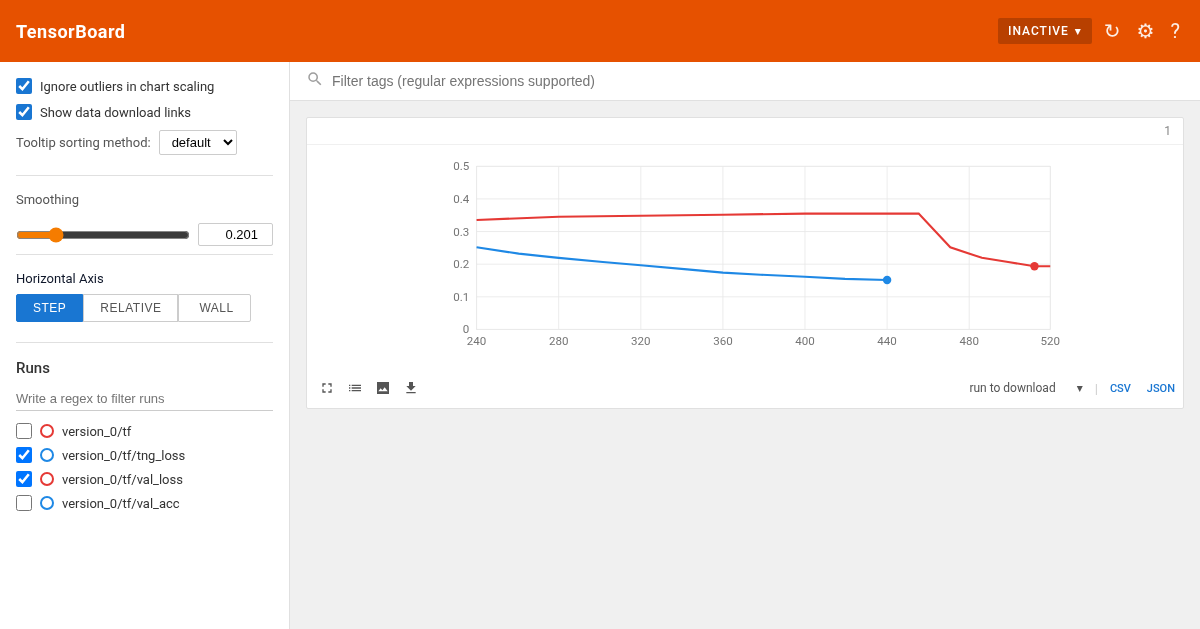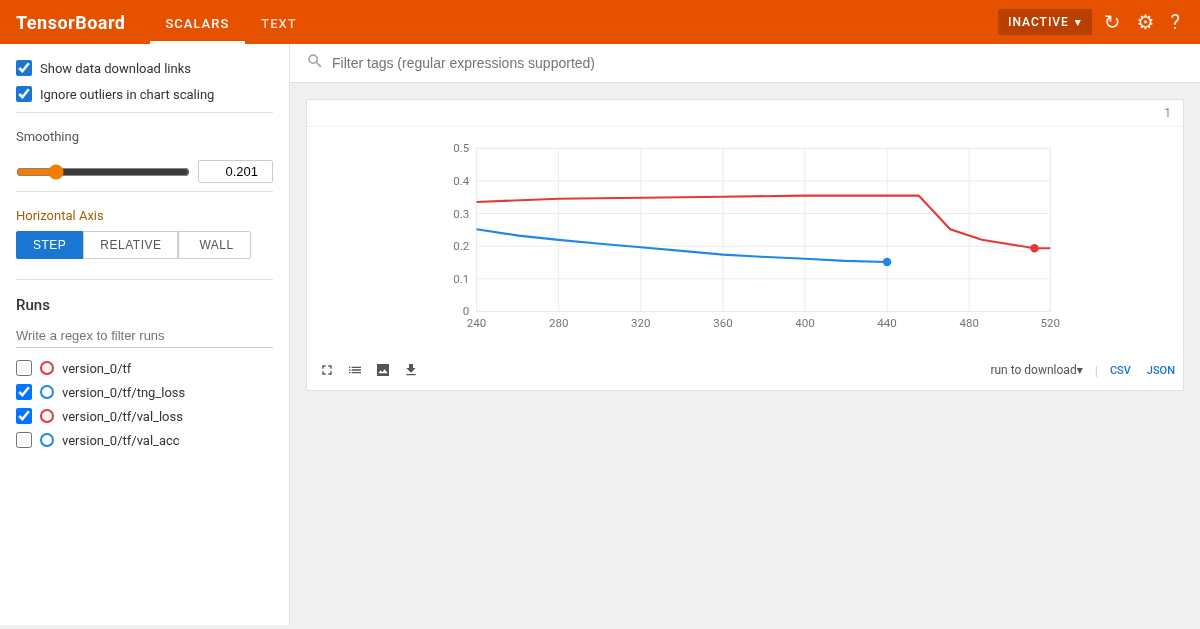--- a/index.html
+++ b/index.html
@@ -8,7 +8,7 @@
     
     .topbar {
       background: #E65100;
-      height: 44px;
+      height: 62px;
       display: flex;
       align-items: center;
       padding: 0 16px;

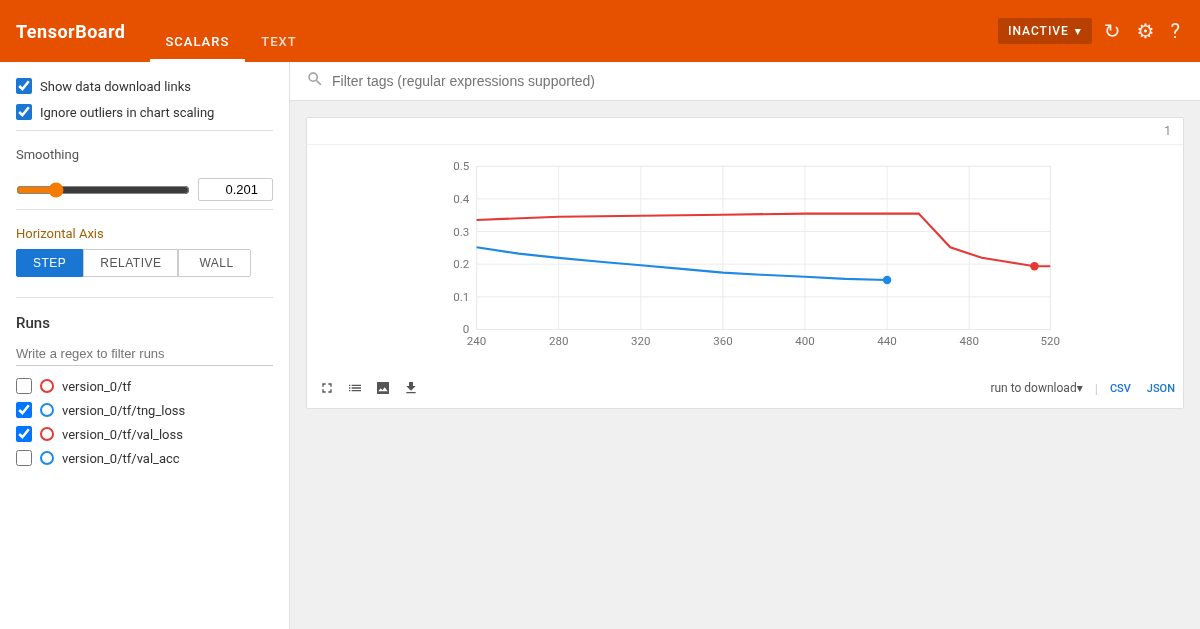--- a/index.html
+++ b/index.html
@@ -301,10 +301,6 @@
 
 <div class="topbar">
   <span class="topbar-logo">TensorBoard</span>
-  <nav class="topbar-nav">
-    <div class="nav-item active">SCALARS</div>
-    <div class="nav-item">TEXT</div>
-  </nav>
   <div class="topbar-spacer"></div>
   <div class="topbar-right">
     <div class="status-dropdown">

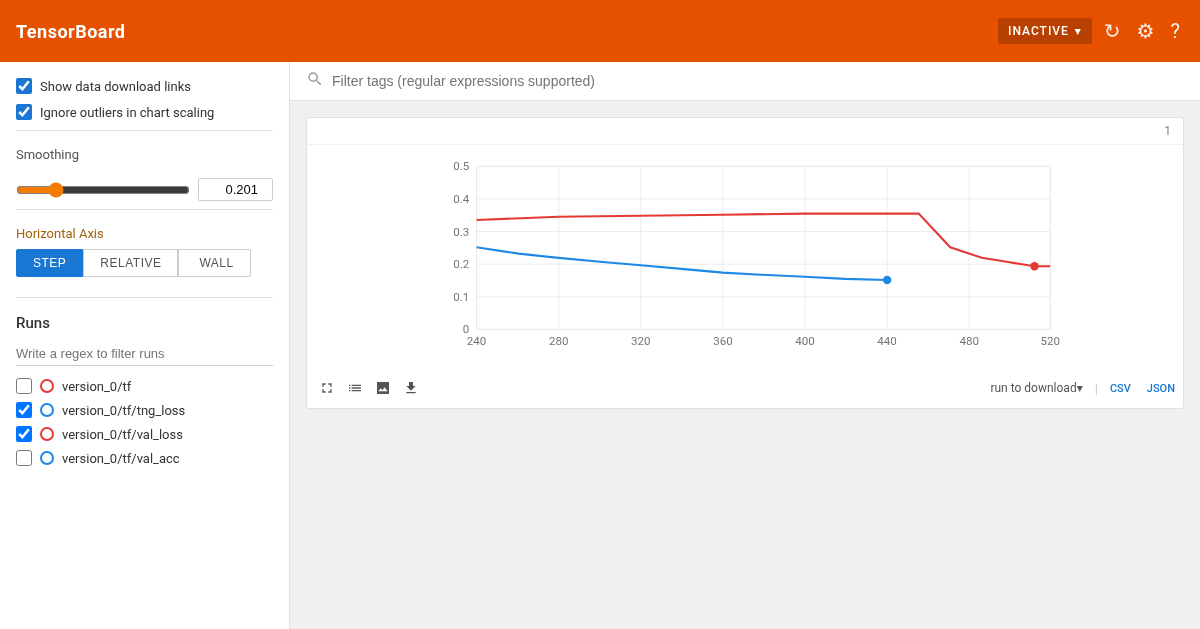--- a/index.html
+++ b/index.html
@@ -318,11 +318,11 @@
   <div class="sidebar">
     <div class="checkbox-row">
       <input type="checkbox" checked="" style="">
-      <span class="checkbox-label">Show data download links</span>
+      <span class="checkbox-label">Ignore outliers in chart scaling</span>
     </div>
     <div class="checkbox-row">
       <input type="checkbox" checked="" style="">
-      <span class="checkbox-label">Ignore outliers in chart scaling</span>
+      <span class="checkbox-label">Show data download links</span>
     </div>
 
     <hr class="divider">

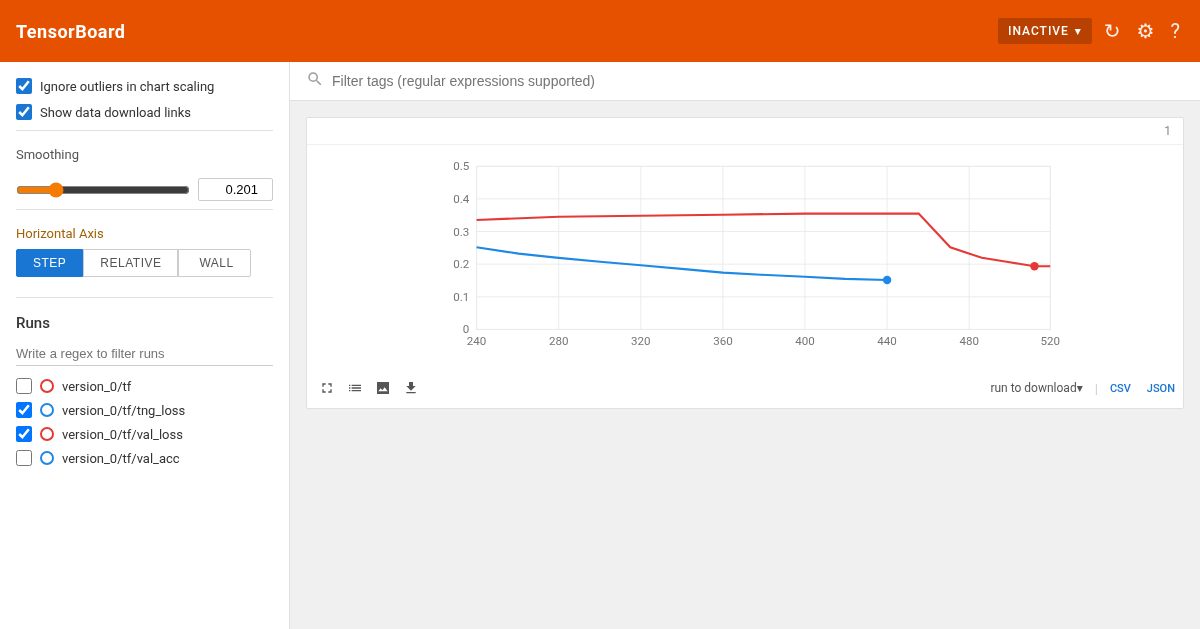--- a/index.html
+++ b/index.html
@@ -323,6 +323,12 @@
     <div class="checkbox-row">
       <input type="checkbox" checked="" style="">
       <span class="checkbox-label">Show data download links</span>
+    </div>
+    <div class="tooltip-row">
+      <span class="tooltip-label">Tooltip sorting method:</span>
+      <select class="tooltip-select">
+        <option>default</option>
+      </select>
     </div>
 
     <hr class="divider">

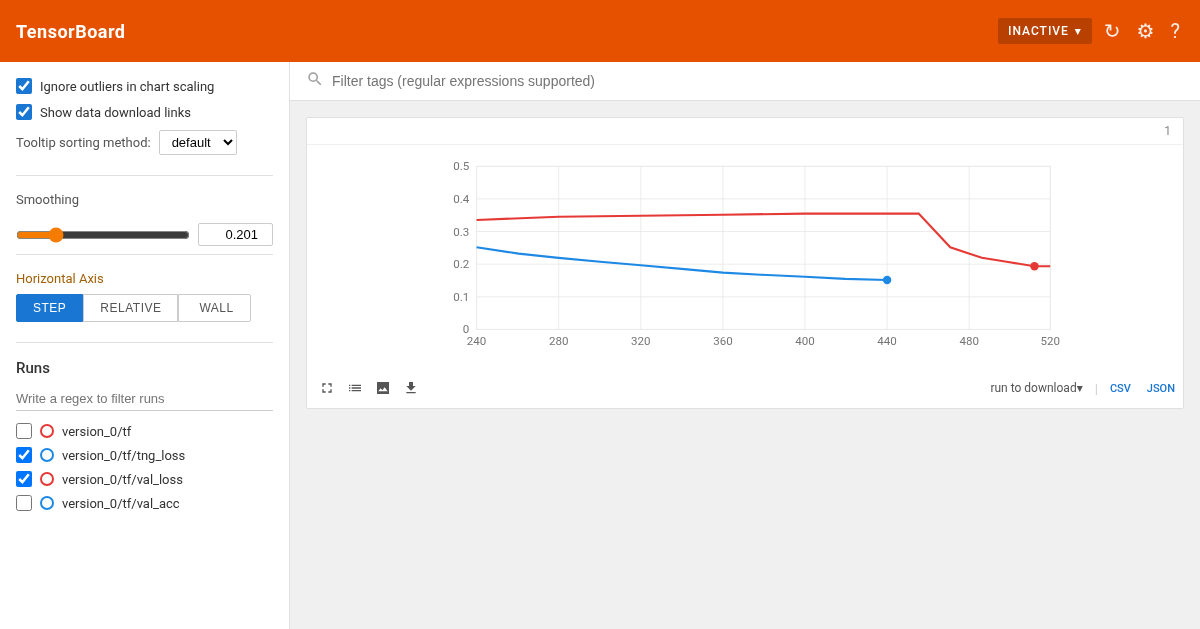--- a/index.html
+++ b/index.html
@@ -148,7 +148,7 @@
     }
     .horizontal-axis-label {
       font-size: 13px;
-      color: #a16207;
+      color: #0f172a;
       margin-bottom: 8px;
     }
     .axis-buttons {

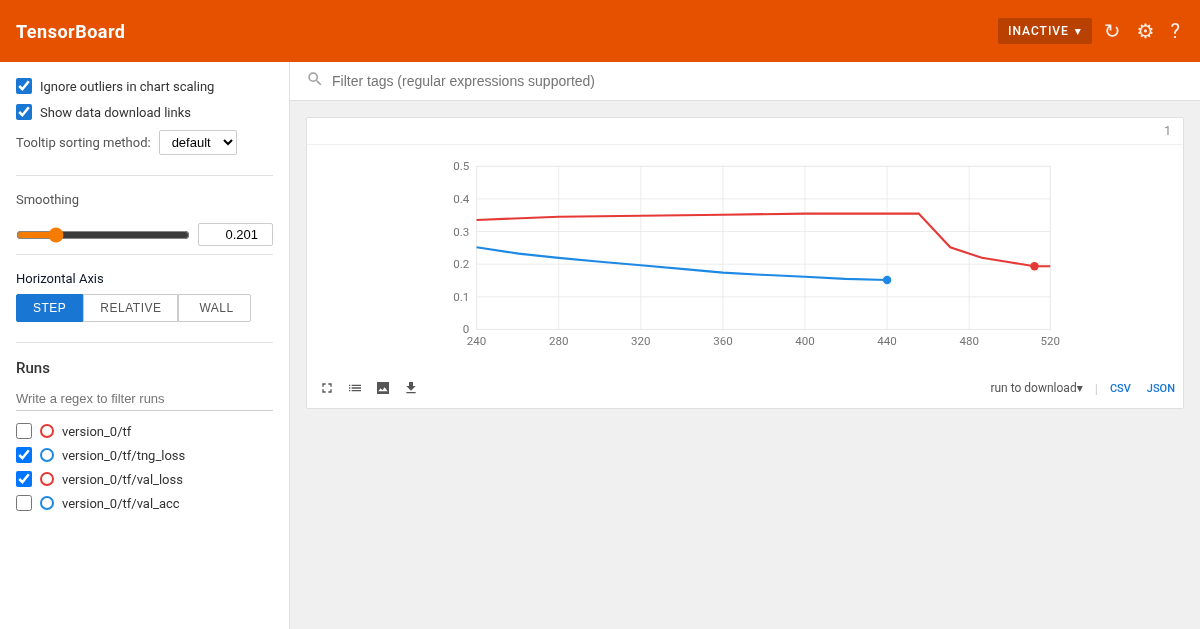--- a/index.html
+++ b/index.html
@@ -286,7 +286,7 @@
       color: #555;
       display: flex;
       align-items: flex-start;
-      gap: 0;
+      gap: 21px;
       cursor: pointer;
     }
     .download-format {

